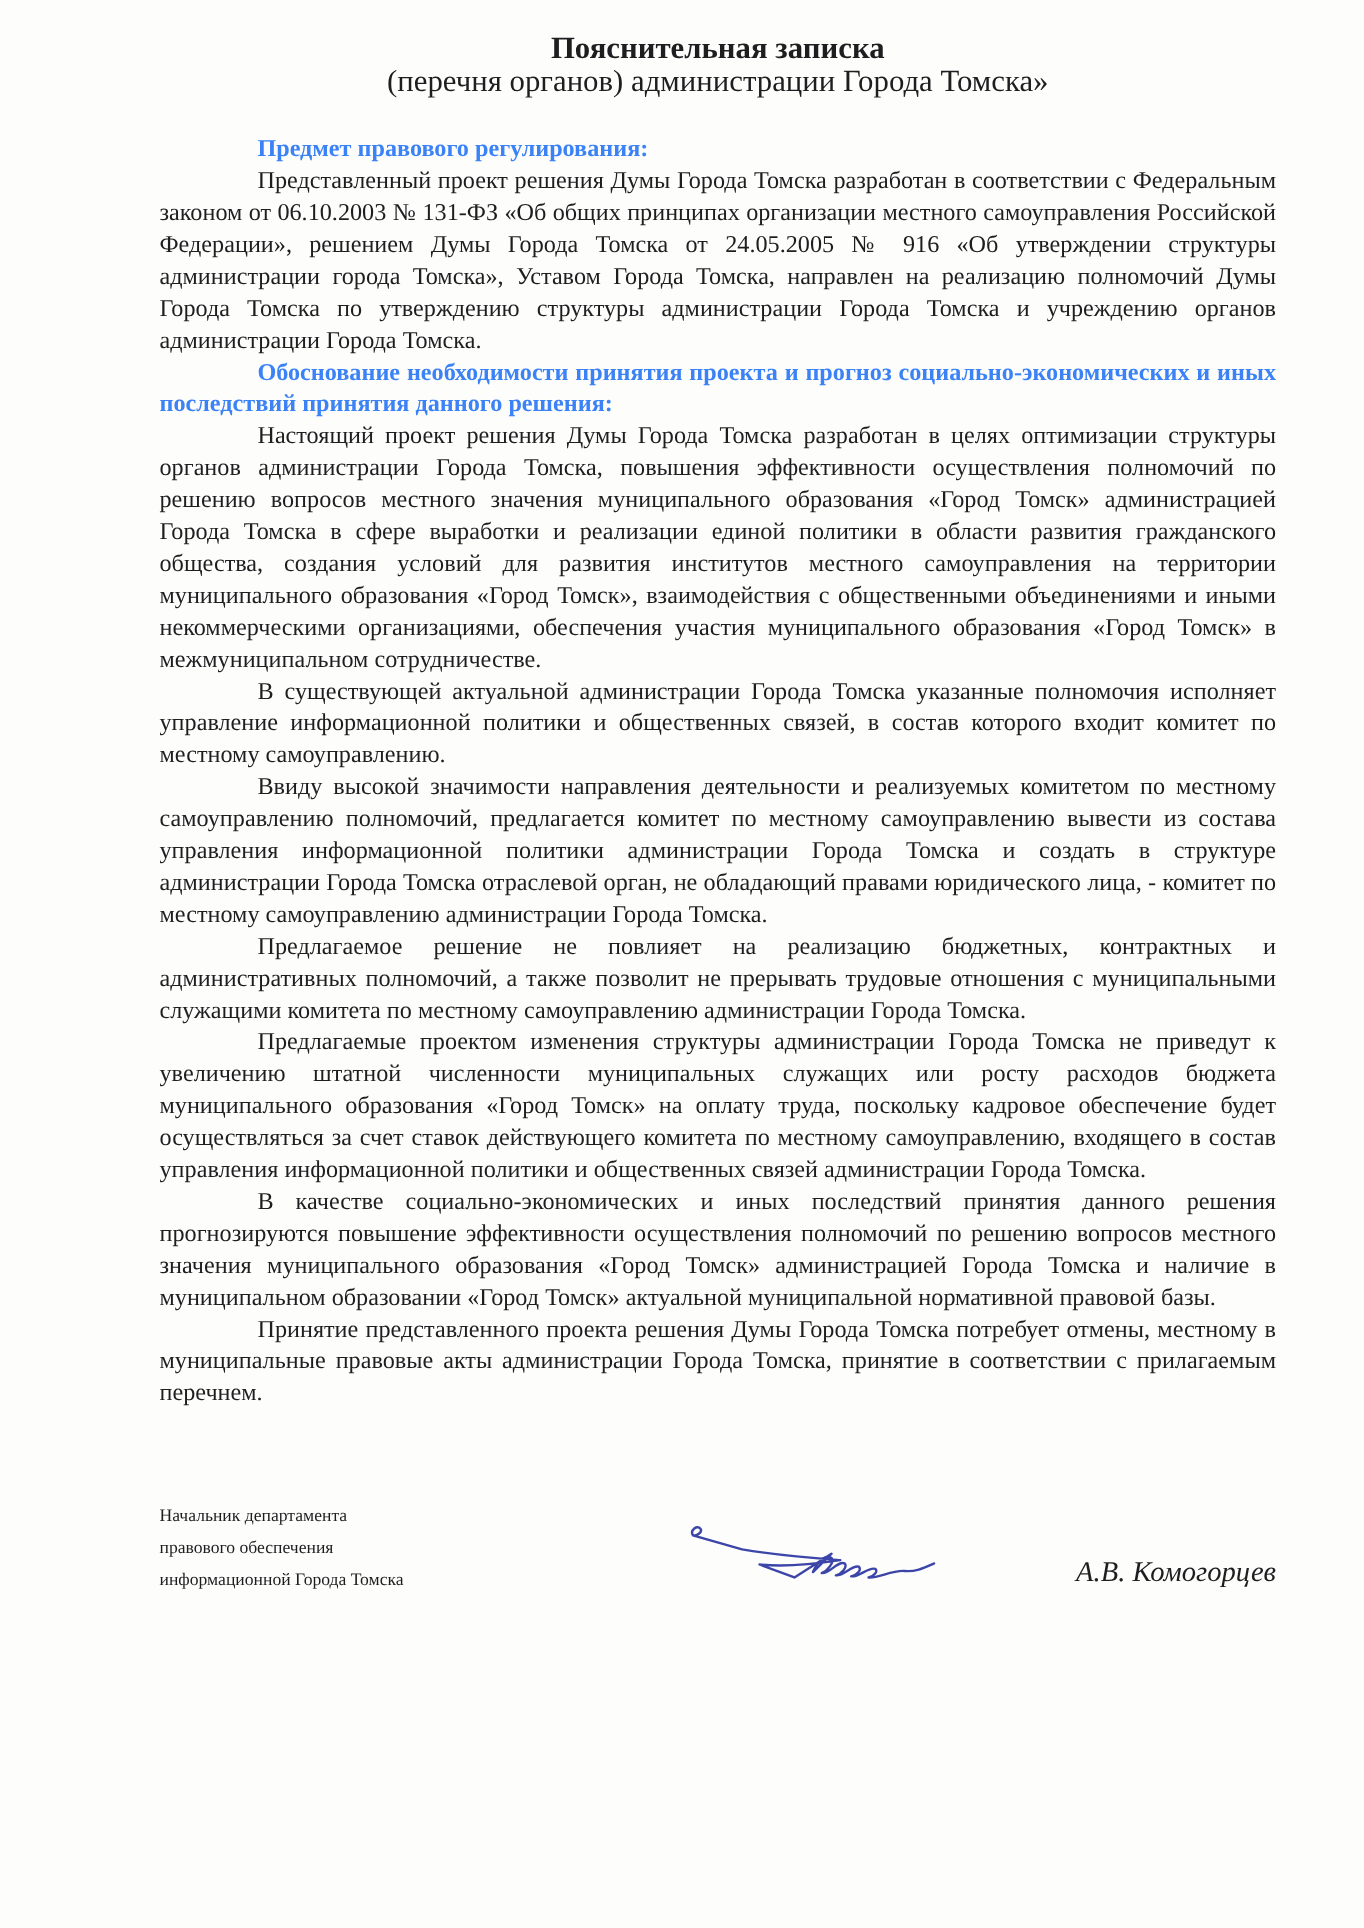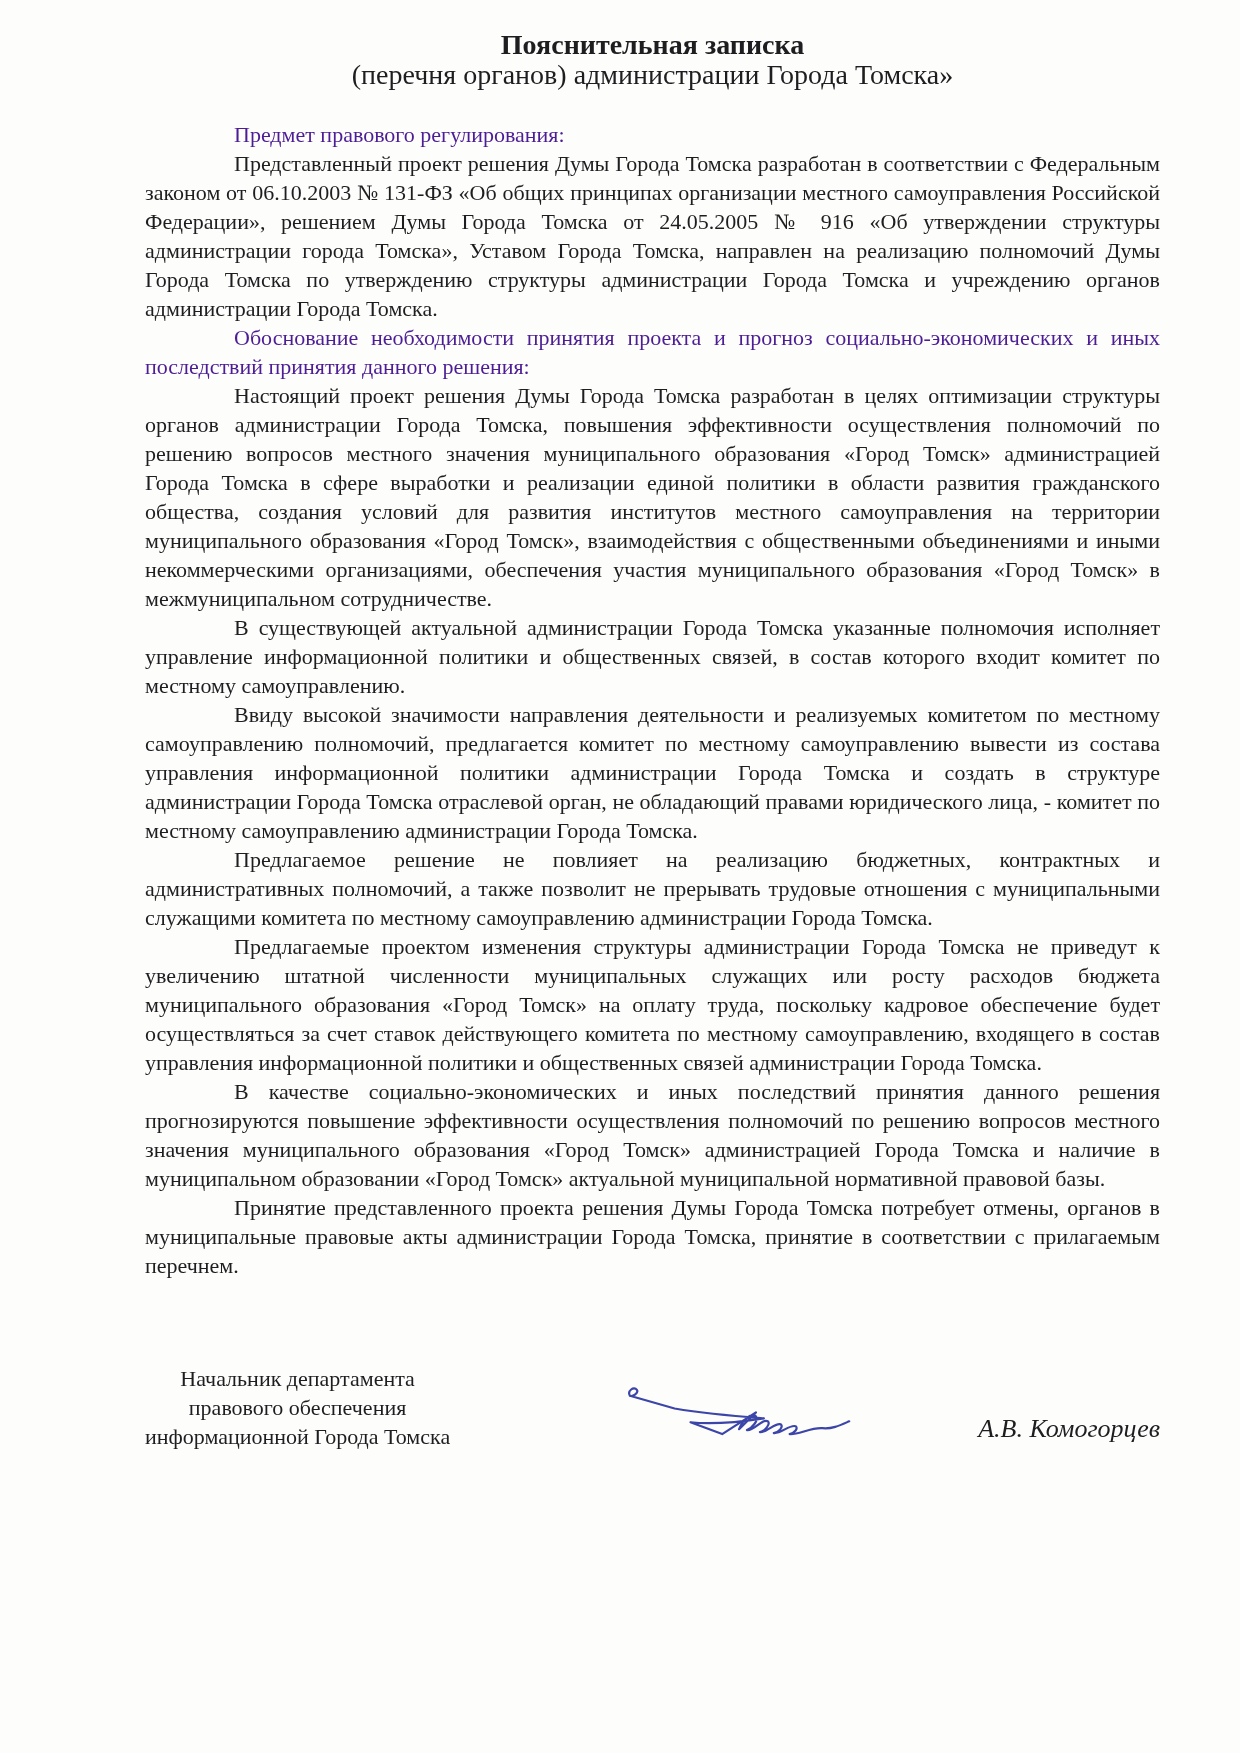--- a/index.html
+++ b/index.html
@@ -28,7 +28,7 @@
     text-align: justify;
     text-indent: 89px;
   }
-  .body-text p.section-heading { font-weight: normal; color: #4c1d95; }
+  .body-text p.section-heading { font-weight: bold; color: #3b82f6; }
   .body-text p.first-heading { margin-top: 30px; }
   .sig-block {
     position: relative;

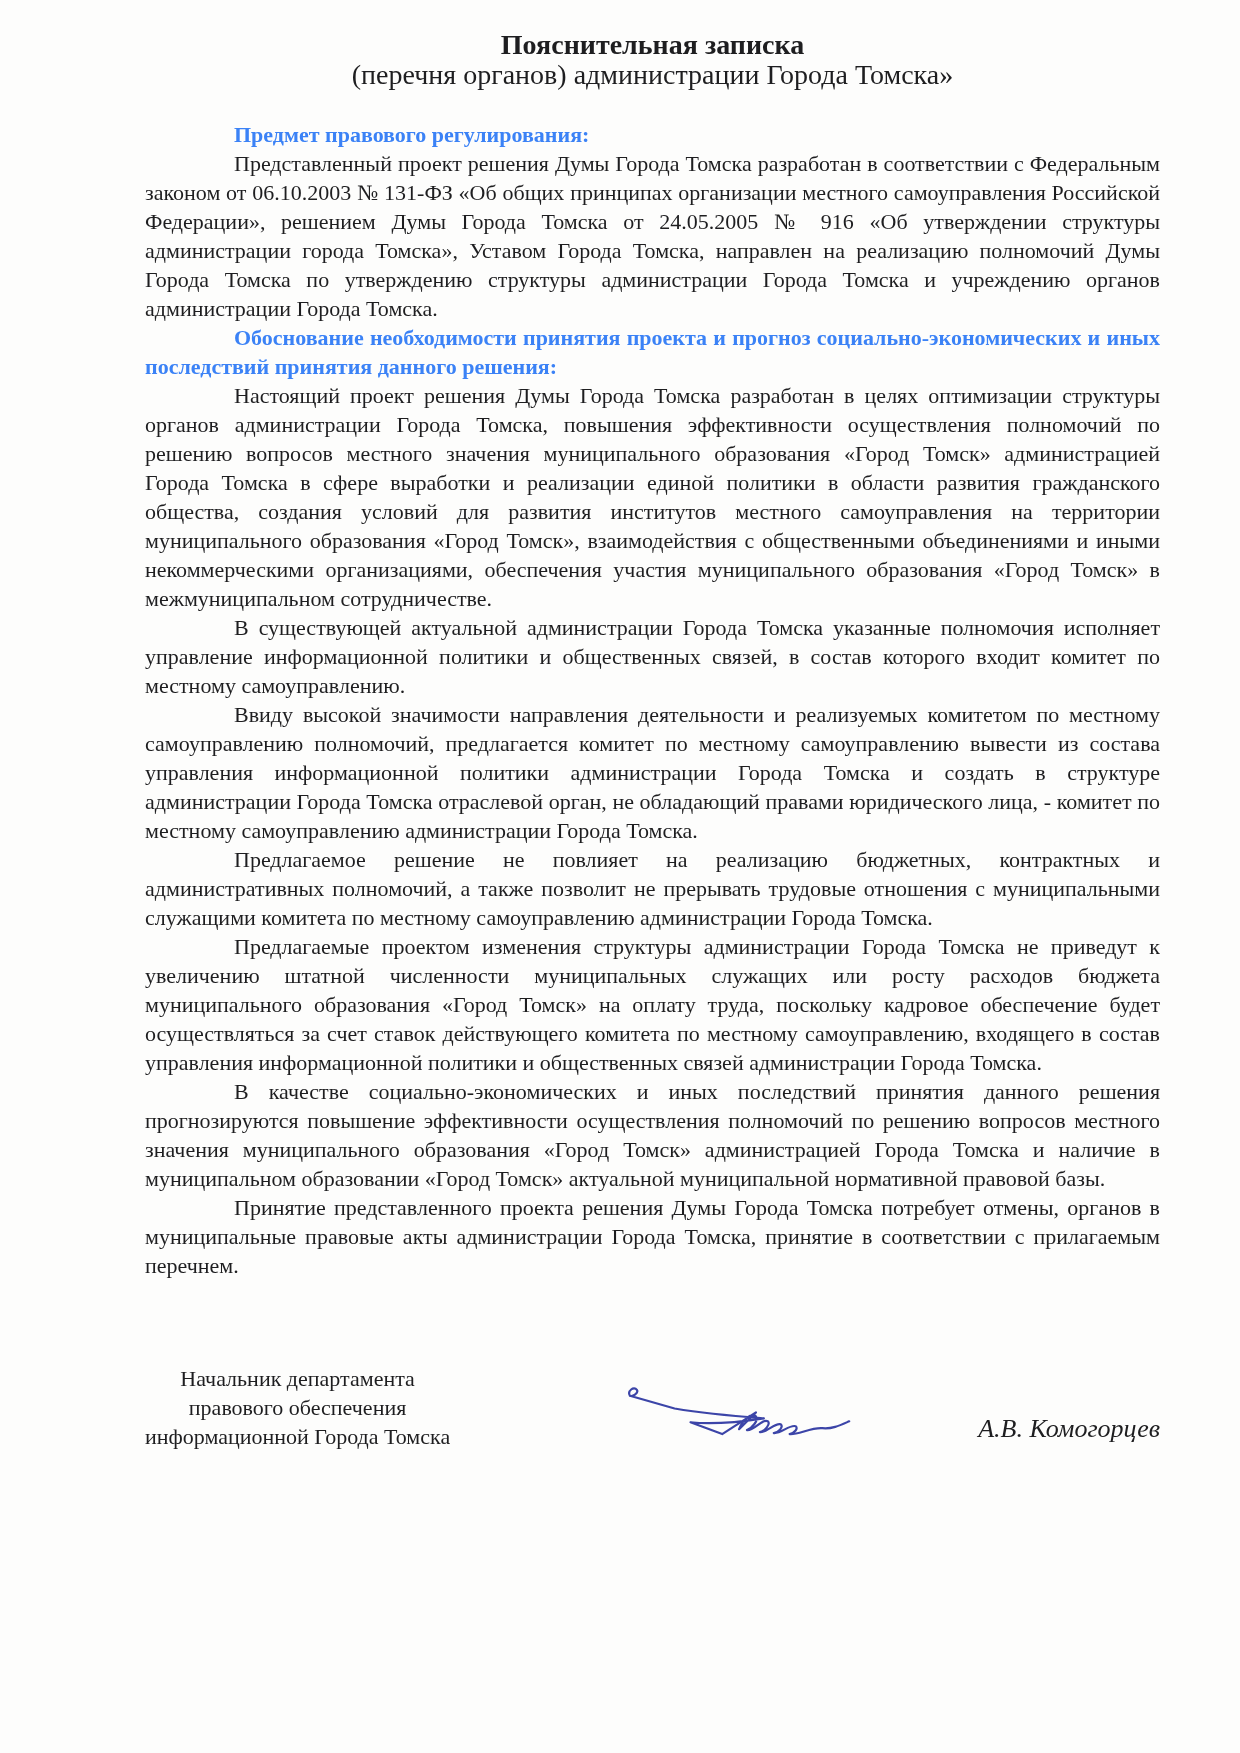--- a/index.html
+++ b/index.html
@@ -80,7 +80,7 @@
     <p>Предлагаемые проектом изменения структуры администрации Города Томска не приведут к увеличению штатной численности муниципальных служащих или росту расходов бюджета муниципального образования «Город Томск» на оплату труда, поскольку кадровое обеспечение будет осуществляться за счет ставок действующего комитета по местному самоуправлению, входящего в состав управления информационной политики и общественных связей администрации Города Томска.</p>
     <p>В качестве социально-экономических и иных последствий принятия данного решения прогнозируются повышение эффективности осуществления полномочий по решению вопросов местного значения муниципального образования «Город Томск» администрацией Города Томска и наличие в муниципальном образовании «Город Томск» актуальной муниципальной нормативной правовой базы.</p>
 
-    <p>Принятие представленного проекта решения Думы Города Томска потребует отмены, органов в муниципальные правовые акты администрации Города Томска, принятие в соответствии с прилагаемым перечнем.</p>
+    <p>Принятие представленного проекта решения Думы Города Томска потребует отмены, местному в муниципальные правовые акты администрации Города Томска, принятие в соответствии с прилагаемым перечнем.</p>
   </div>
 
   <div class="sig-block">

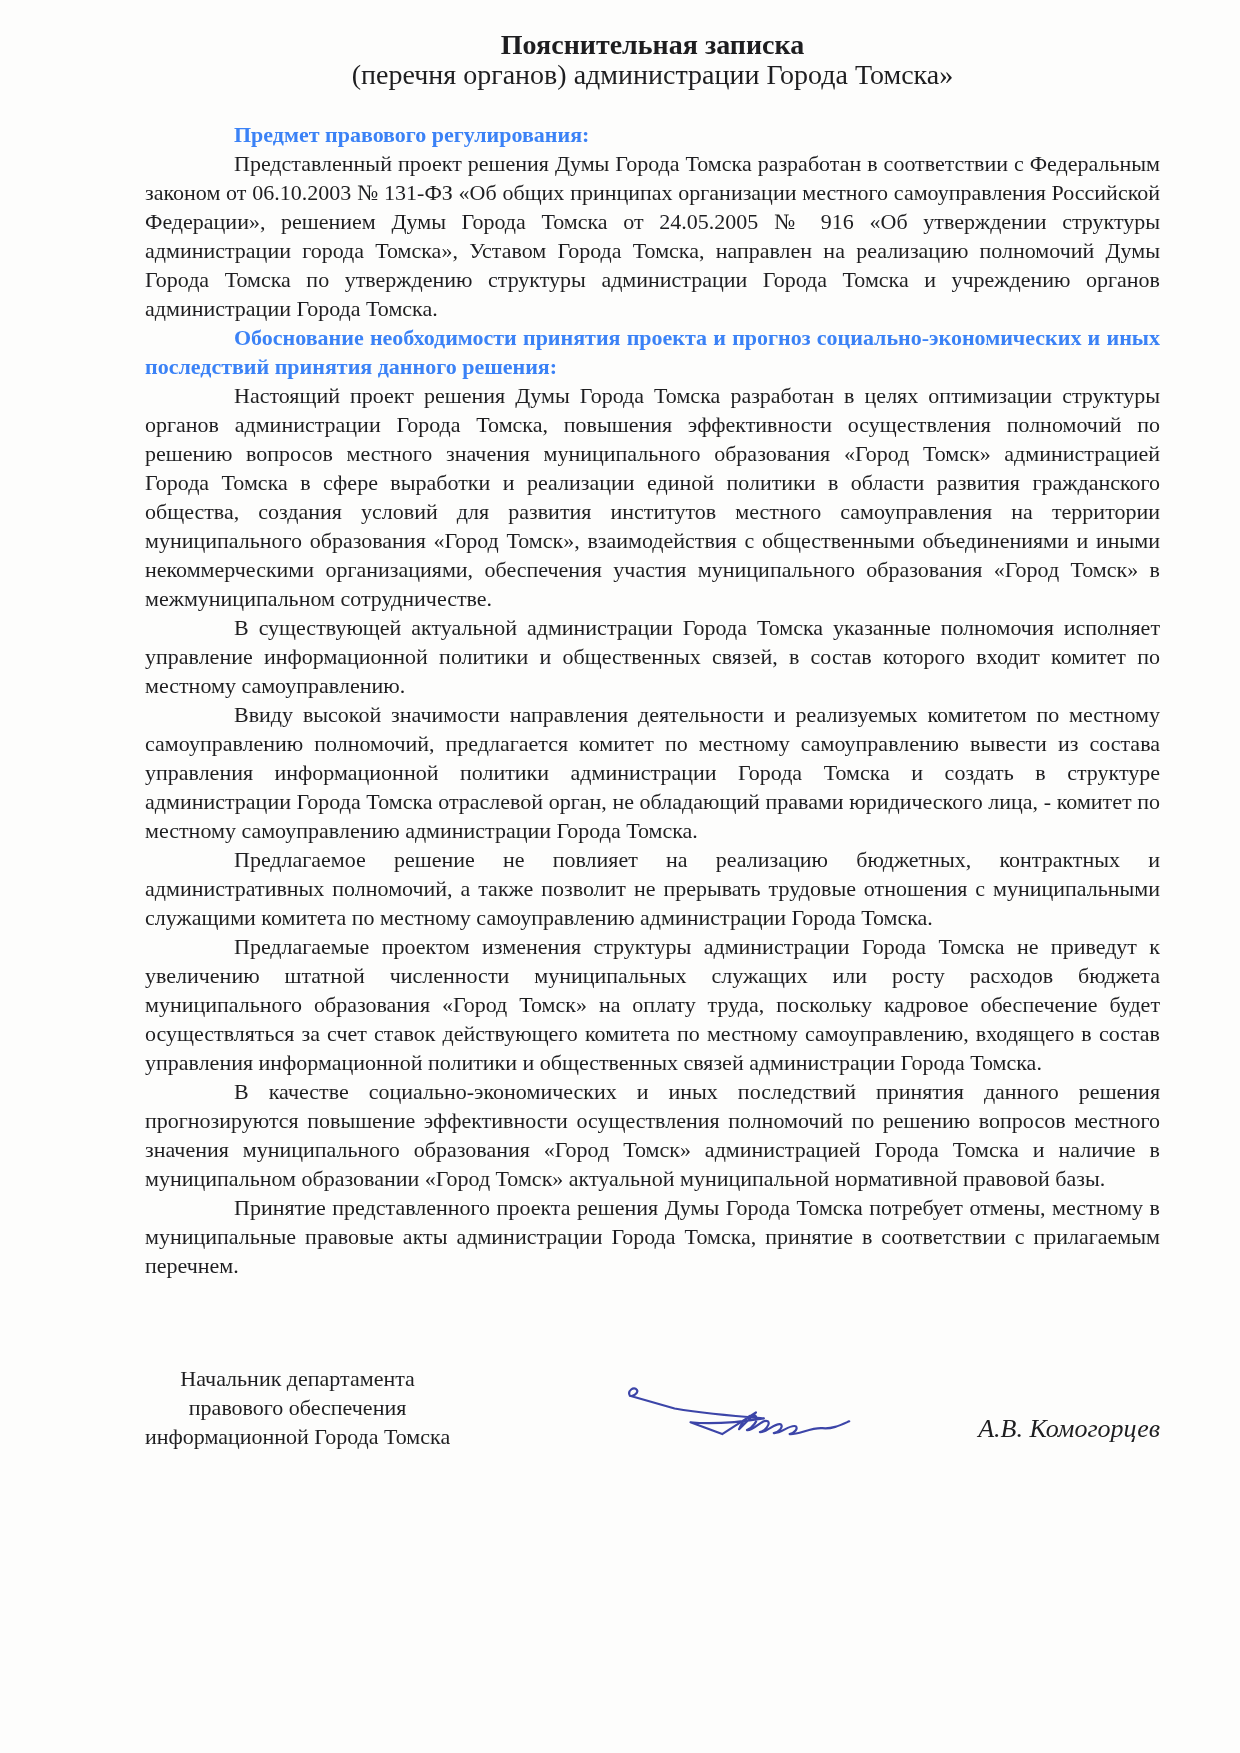--- a/index.html
+++ b/index.html
@@ -38,10 +38,9 @@
     align-items: flex-end;
   }
   .sig-left {
-    font-size: 22px;
+    font-size: 16px;
     line-height: 29px;
     white-space: nowrap;
-    text-align: center;
   }
   .sig-ink {
     position: absolute;

